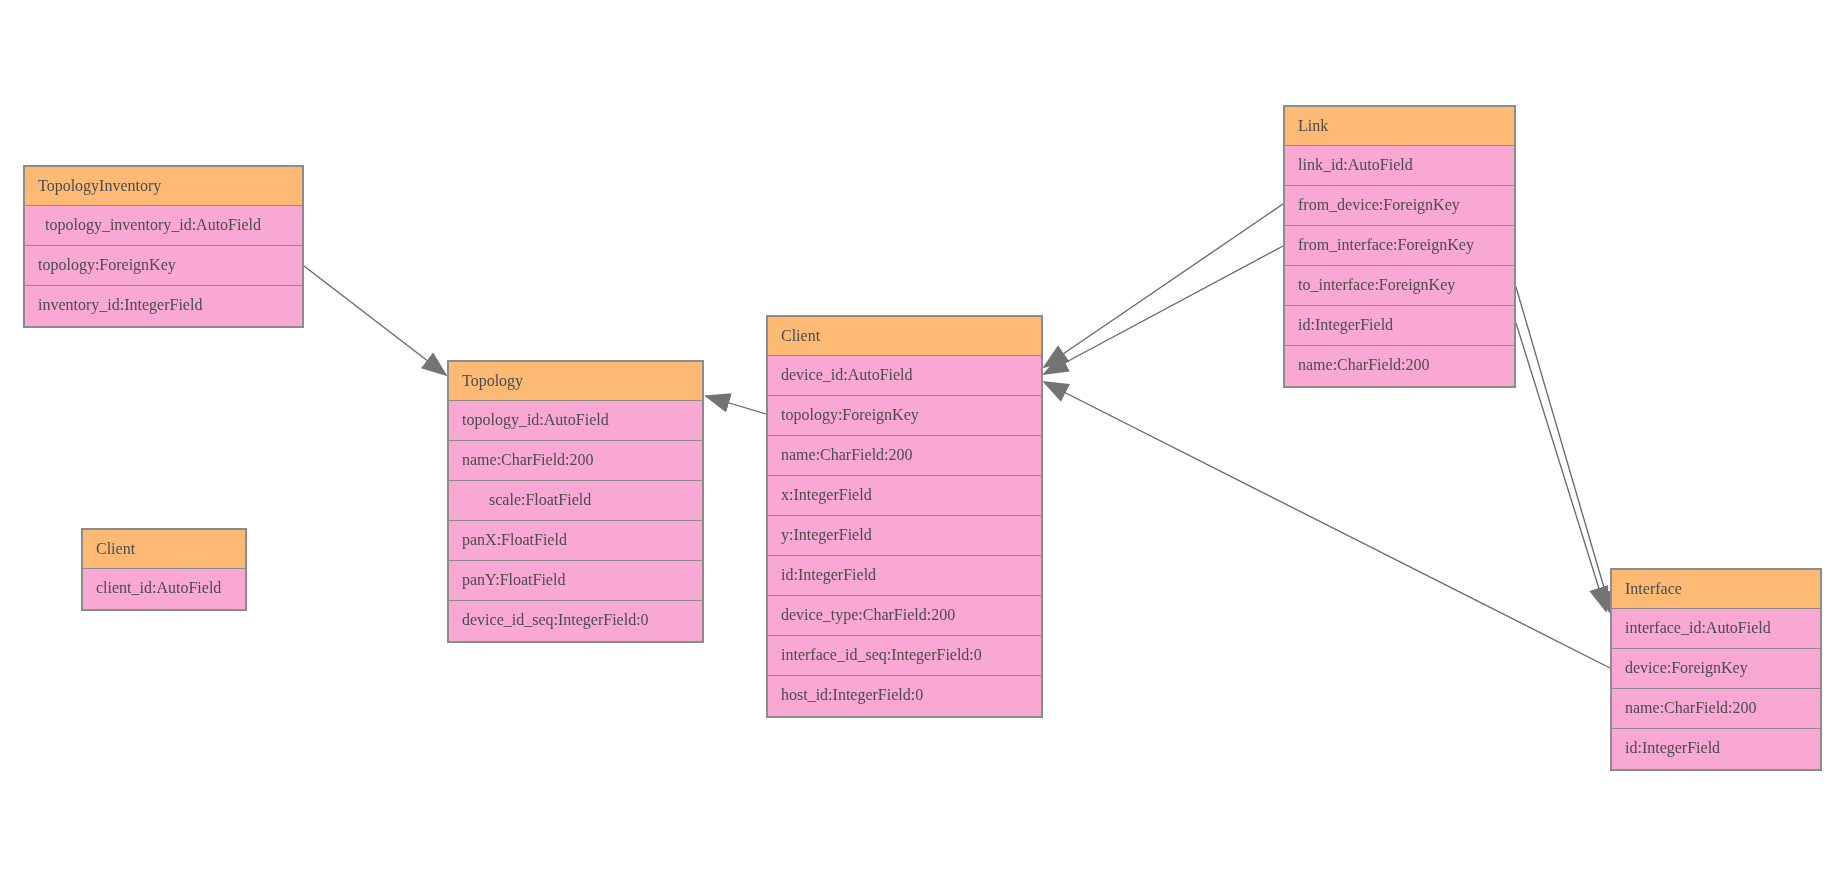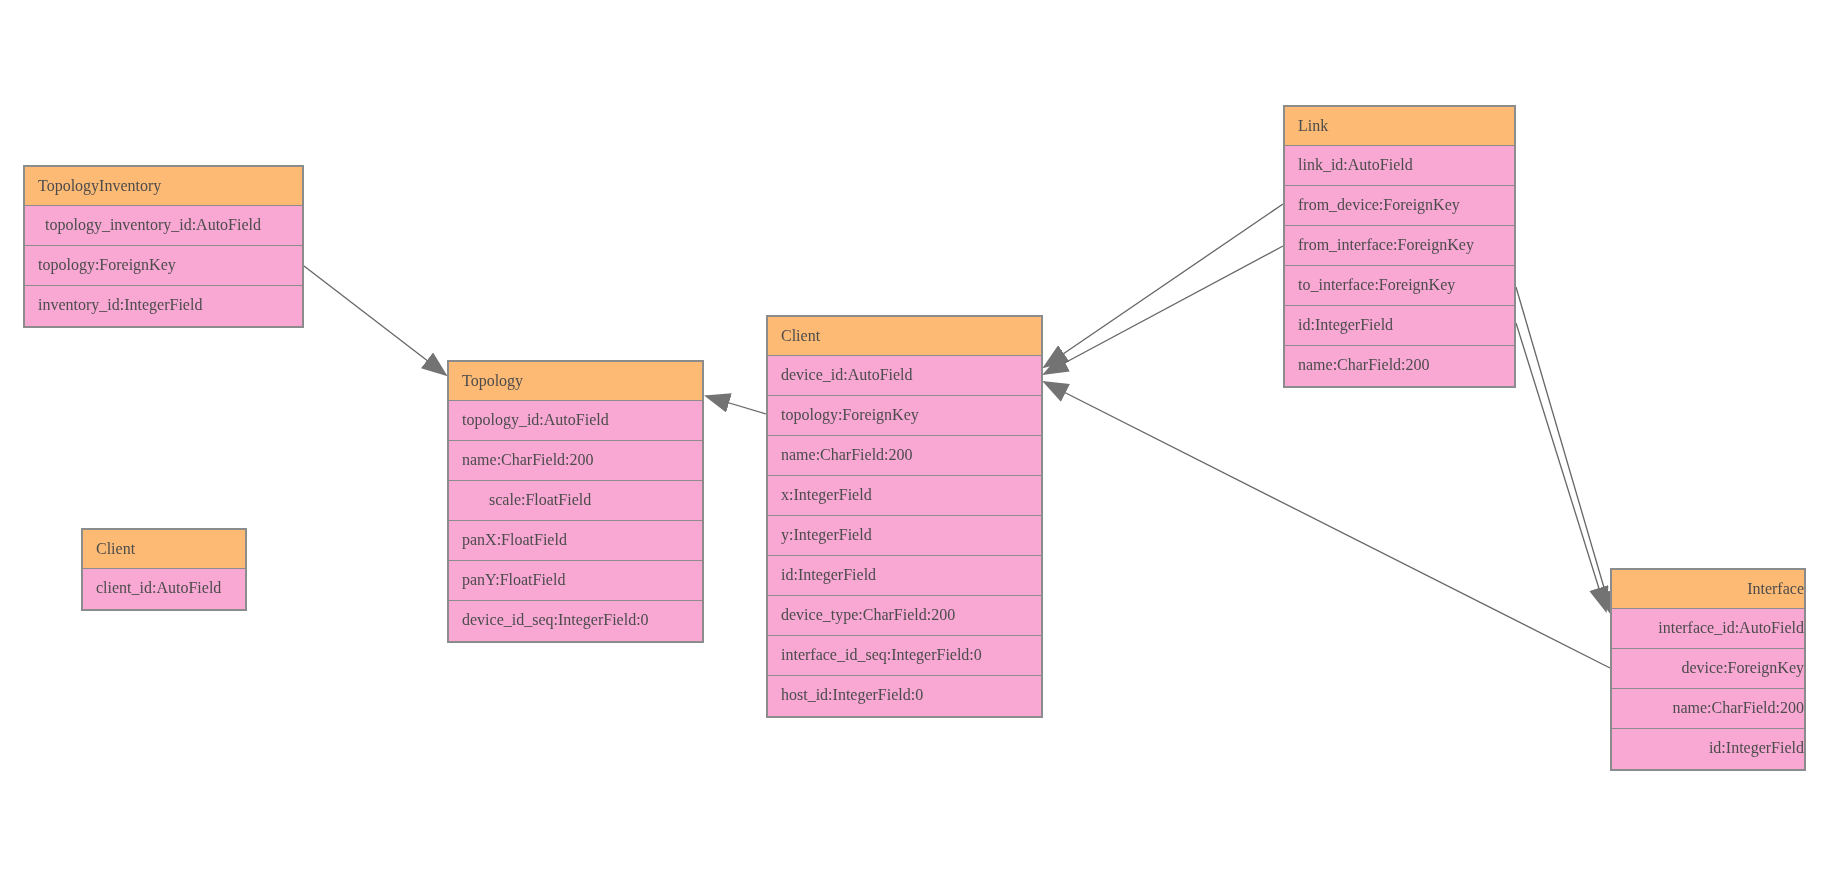--- a/index.html
+++ b/index.html
@@ -120,7 +120,7 @@
         <div class="entity-row" style="height: 40px;">id:IntegerField</div>
         <div class="entity-row" style="height: 40px;">name:CharField:200</div>
       </div>
-      <div class="entity-table" style="left: 1610px; top: 568px; width: 196px; text-align: right;">
+      <div class="entity-table" style="left: 1610px; top: 568px; width: 212px;">
         <div class="entity-header" style="height: 39px;">Interface</div>
         <div class="entity-row" style="height: 40px;">interface_id:AutoField</div>
         <div class="entity-row" style="height: 40px;">device:ForeignKey</div>

